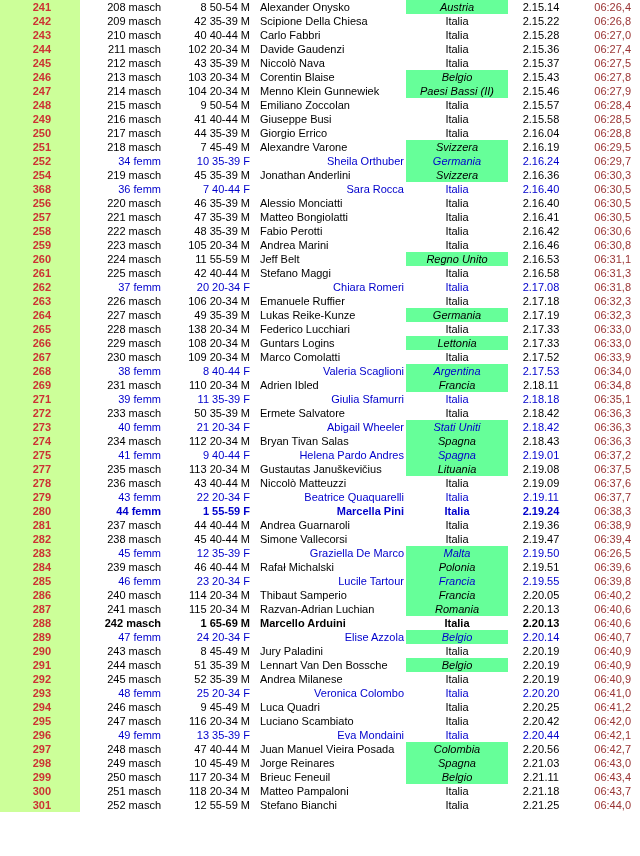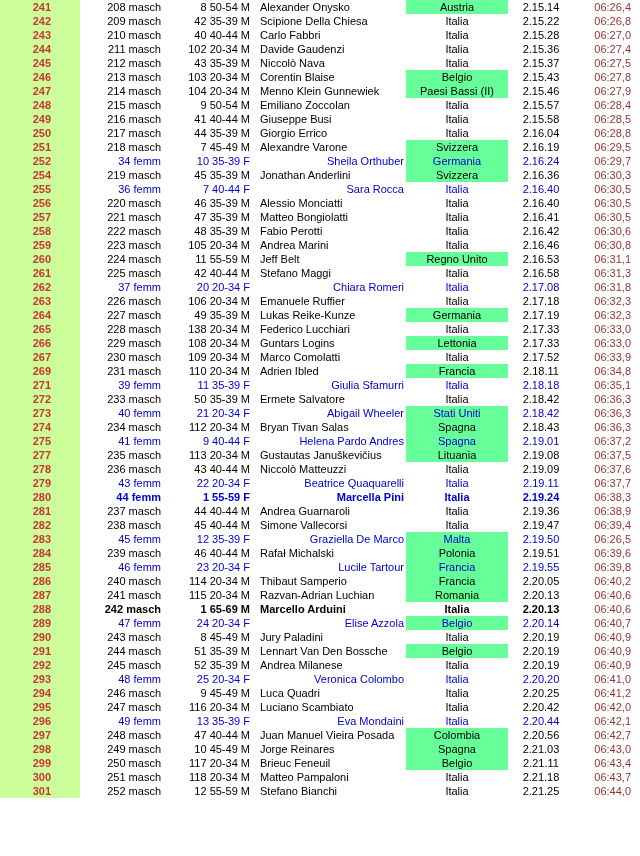--- a/index.html
+++ b/index.html
@@ -25,7 +25,7 @@
   .femm .c-name{text-align:right;padding-right:2px;padding-left:0;}
   
   .c-country{text-align:center;}
-  .c-country.hl{background:#66ff99;}
+  .c-country.hl{background:#66ff99;font-style:italic;}
   
   .c-time{text-align:center;}
   .c-pace{text-align:right;padding-right:9px;color:#993333;}

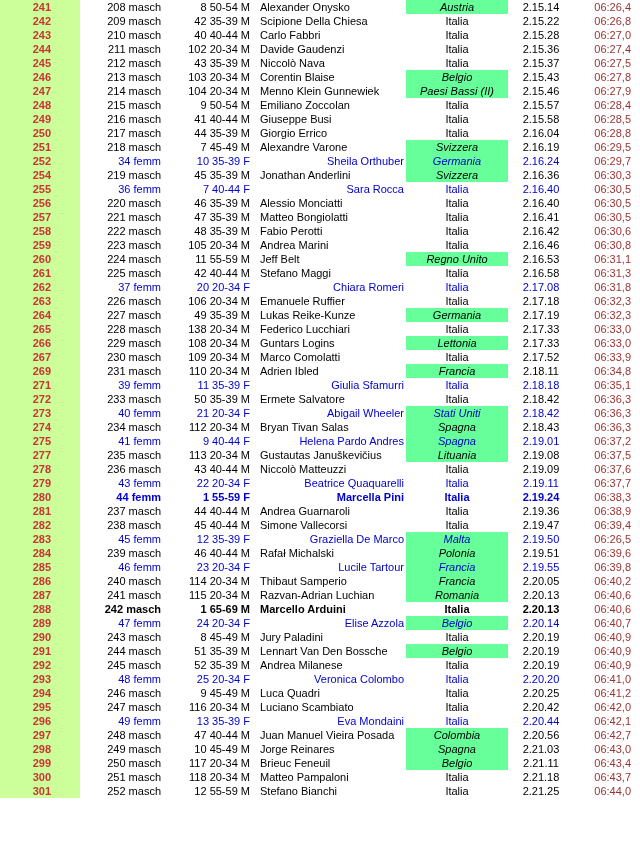--- a/index.html
+++ b/index.html
@@ -168,7 +168,7 @@
     <td class="c-pace">06:30,3</td>
   </tr>
       <tr class="femm">
-    <td class="c-pos">255</td>
+    <td class="c-pos">368</td>
     <td class="c-grank">36 femm</td>
     <td class="c-cat">7 40-44 F</td>
     <td class="c-name">Sara Rocca</td>

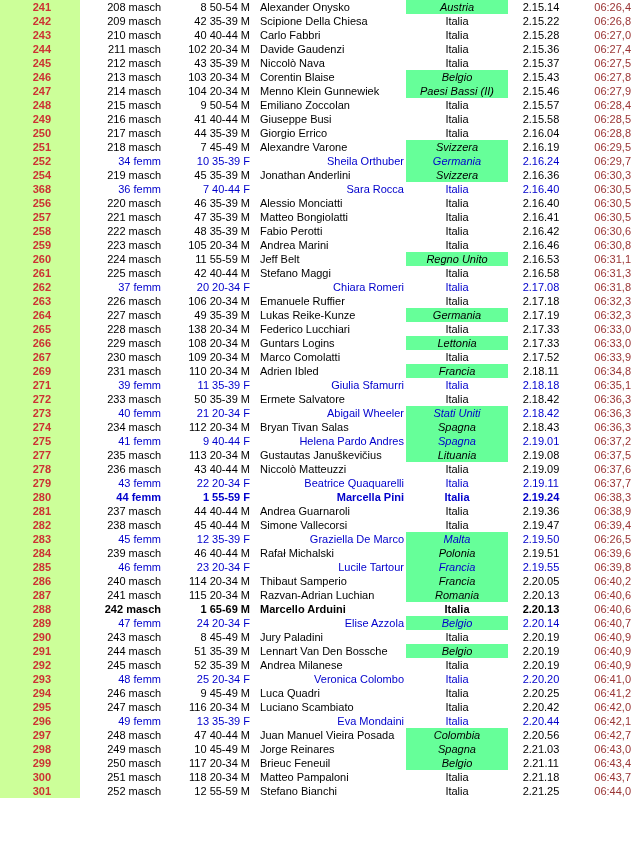--- a/index.html
+++ b/index.html
@@ -284,6 +284,15 @@
     <td class="c-time">2.17.52</td>
     <td class="c-pace">06:33,9</td>
   </tr>
+      <tr class="femm">
+    <td class="c-pos">268</td>
+    <td class="c-grank">38 femm</td>
+    <td class="c-cat">8 40-44 F</td>
+    <td class="c-name">Valeria Scaglioni</td>
+    <td class="c-country hl">Argentina</td>
+    <td class="c-time">2.17.53</td>
+    <td class="c-pace">06:34,0</td>
+  </tr>
       <tr>
     <td class="c-pos">269</td>
     <td class="c-grank">231 masch</td>

